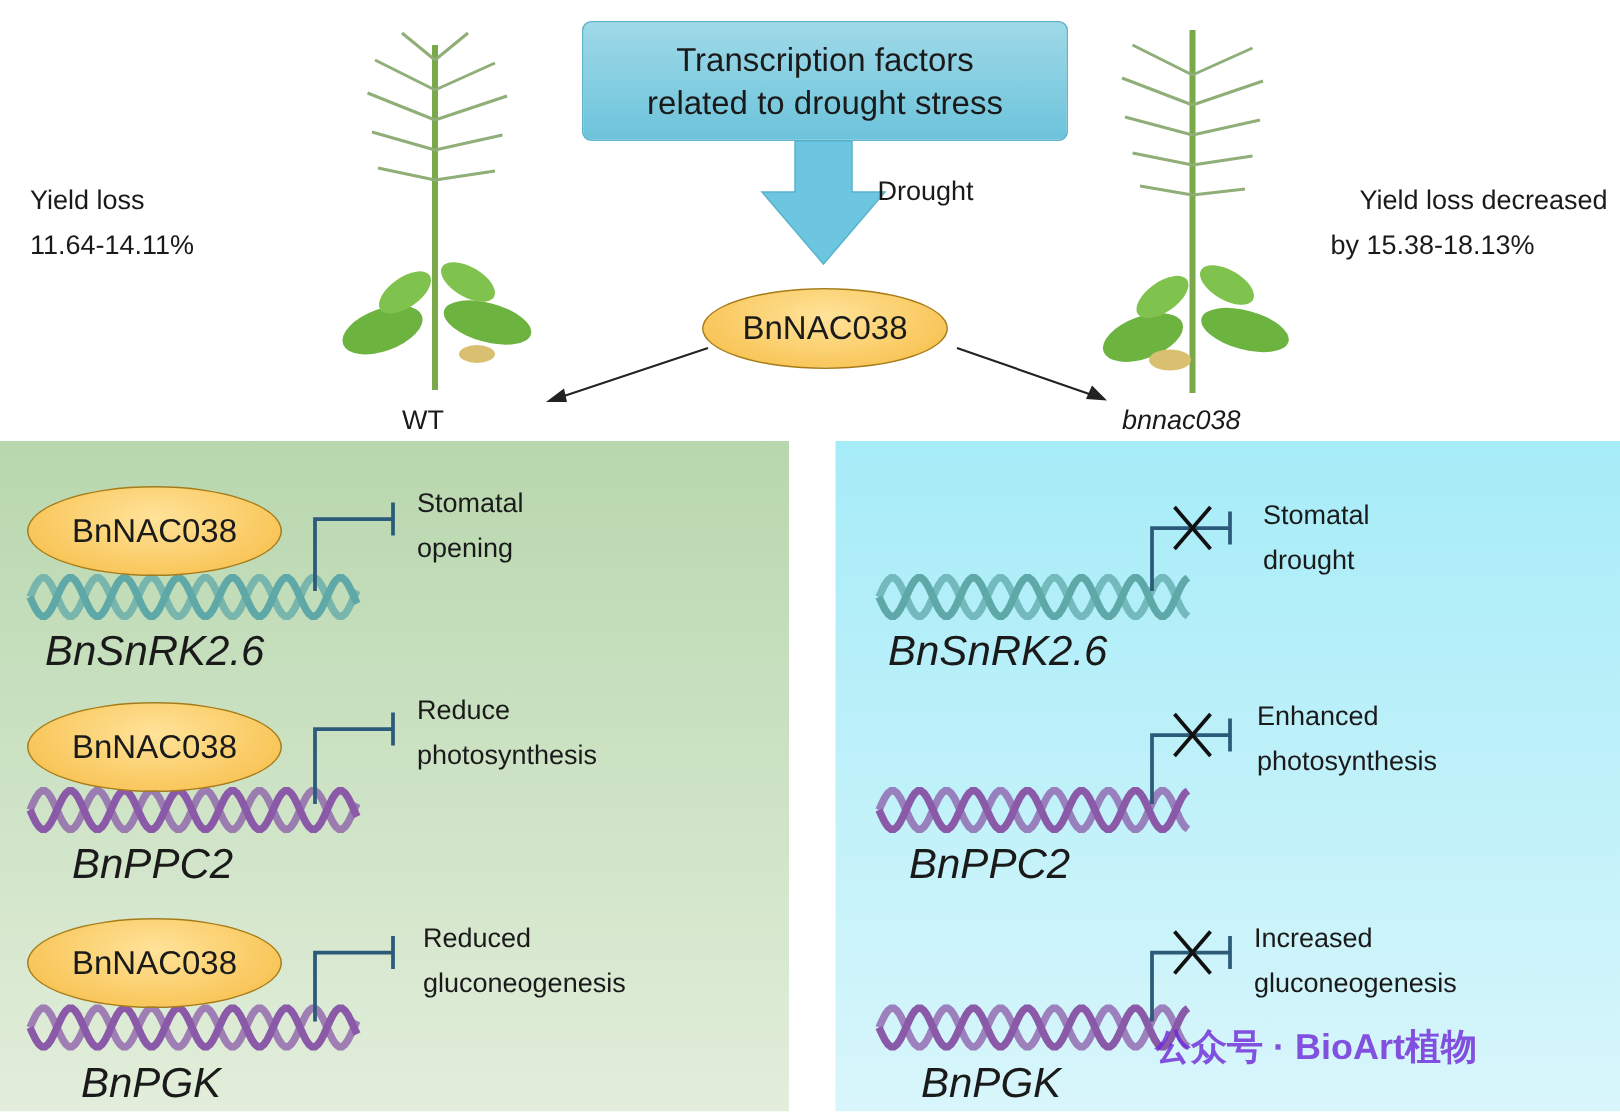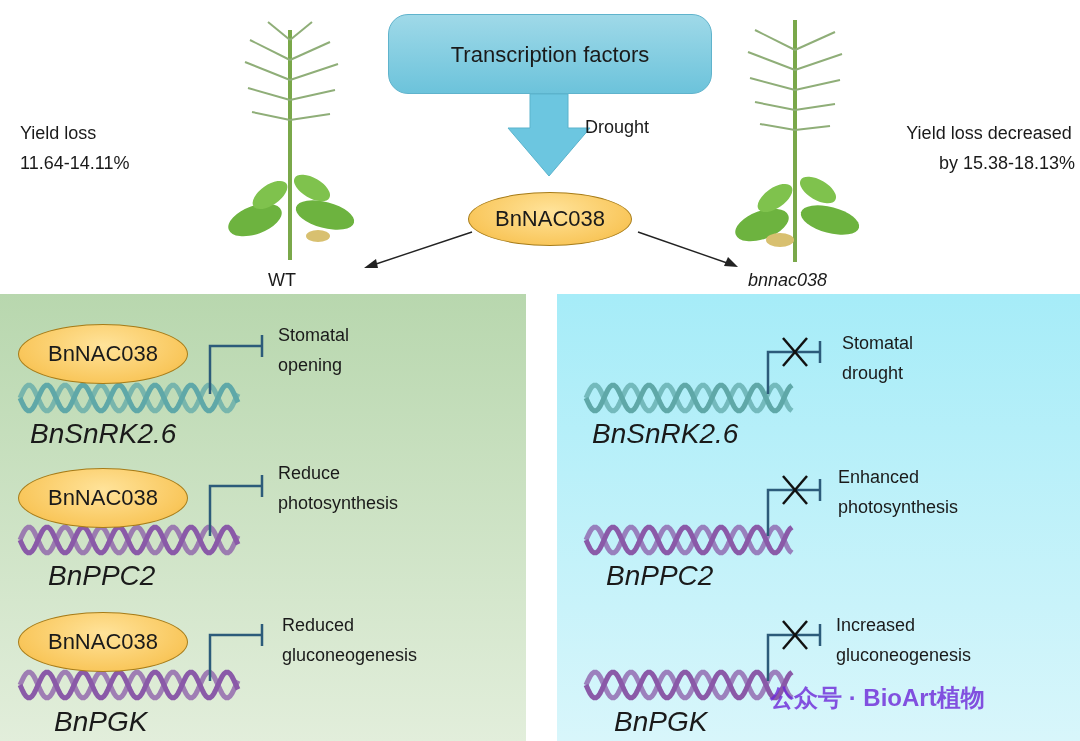--- a/index.html
+++ b/index.html
@@ -8,7 +8,7 @@
   .abs { position:absolute; }
   .txt { font-size:18px; line-height:30px; white-space:nowrap; }
   .gene { font-style:italic; font-size:28px; }
-  .tf-box { left:388px; top:14px; width:322px; height:78px; border-radius:20px;
+  .tf-box { left:388px; top:14px; width:322px; height:78px; border-radius:6px;
     background:linear-gradient(180deg,#9fd9e8 0%,#6cc3db 100%); border:1.5px solid #5fb3cc;
     display:flex; flex-direction:column; align-items:center; justify-content:center; font-size:22px; line-height:29px; }
   .oval { background:radial-gradient(ellipse at 50% 35%, #ffe39a 0%, #f9c75c 70%, #eeb23d 100%);

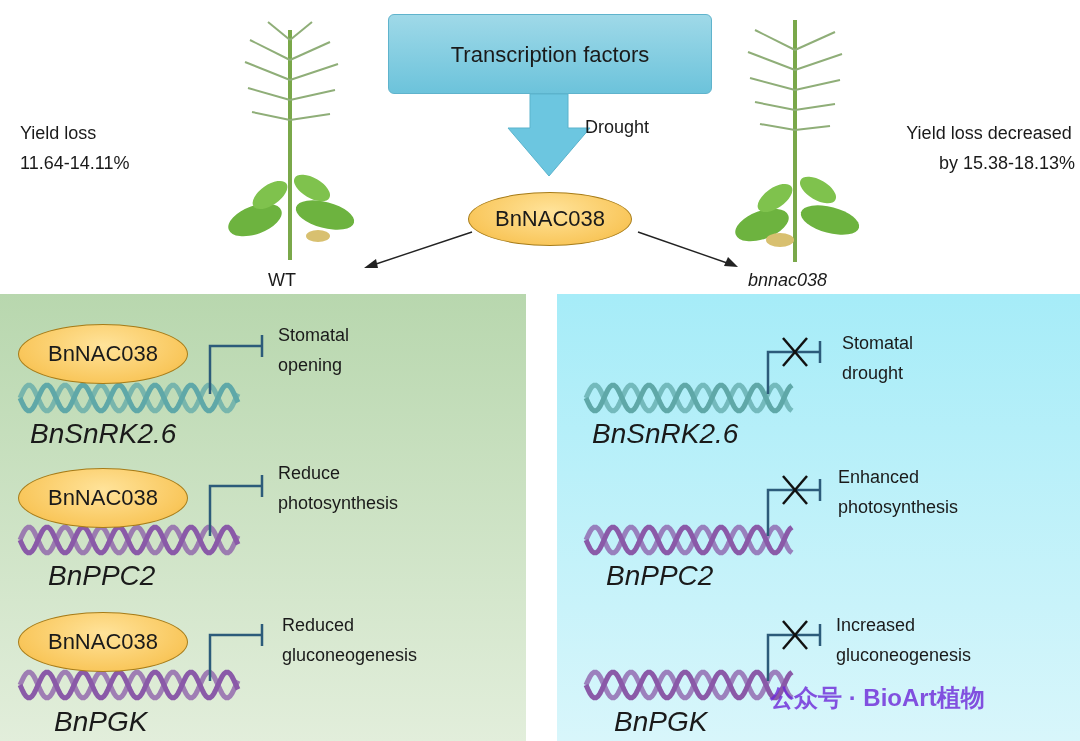--- a/index.html
+++ b/index.html
@@ -23,6 +23,7 @@
 
 <div class="abs tf-box">
   <div>Transcription factors</div>
+  <div>related to drought stress</div>
 </div>
 
 <svg class="abs" style="left:0;top:0" width="1080" height="300">

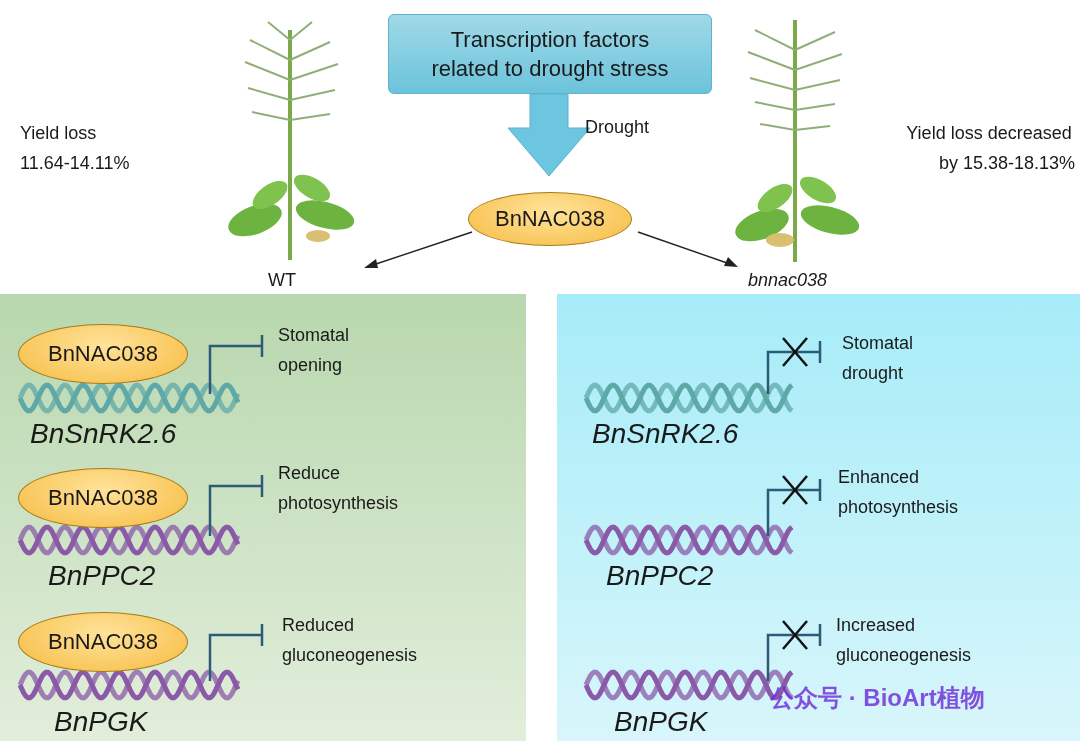--- a/index.html
+++ b/index.html
@@ -86,7 +86,7 @@
 <div class="abs txt" style="left:268px;top:265px">WT</div>
 
 <div class="abs txt" style="left:869px;top:118px;text-align:center;width:240px">Yield loss decreased</div>
-<div class="abs txt" style="left:835px;top:148px;text-align:right;width:240px">by 15.38-18.13%</div>
+<div class="abs txt" style="left:835px;top:148px;text-align:center;width:240px">by 15.38-18.13%</div>
 <div class="abs txt" style="left:748px;top:265px;font-style:italic">bnnac038</div>
 
 <div class="abs panel-left"></div>

